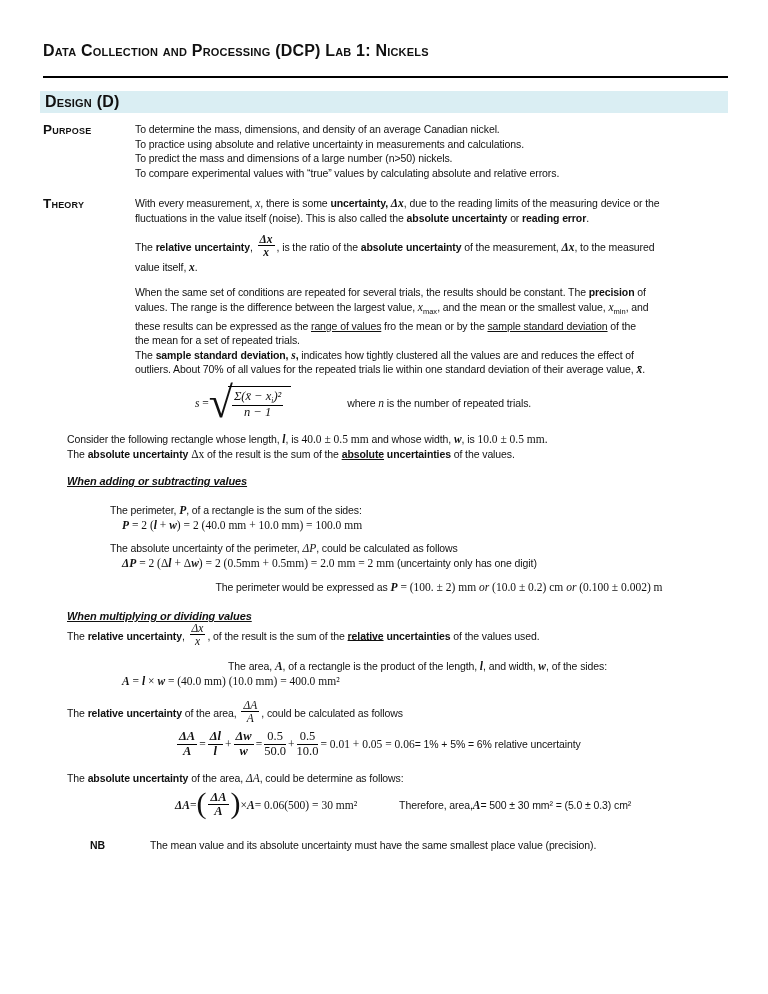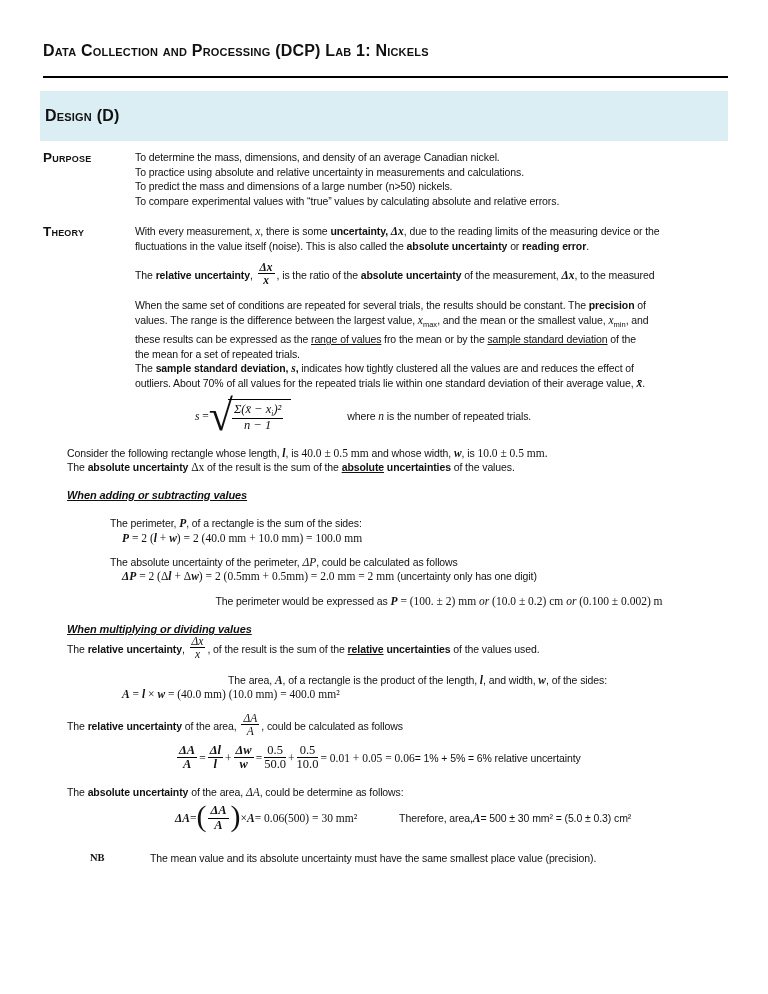--- a/index.html
+++ b/index.html
@@ -14,7 +14,7 @@
     font-size:16px;letter-spacing:0.2px;border-bottom:2px solid #000;padding-bottom:16px;
   }
   .banner{
-    margin:13px 40px 0 40px;background:#daeef3;height:50px;
+    margin:13px 40px 0 40px;background:#daeef3;height:22px;
     display:flex;align-items:center;padding-left:5px;
     font-variant:small-caps;font-weight:bold;font-size:16px;letter-spacing:0.2px;
   }

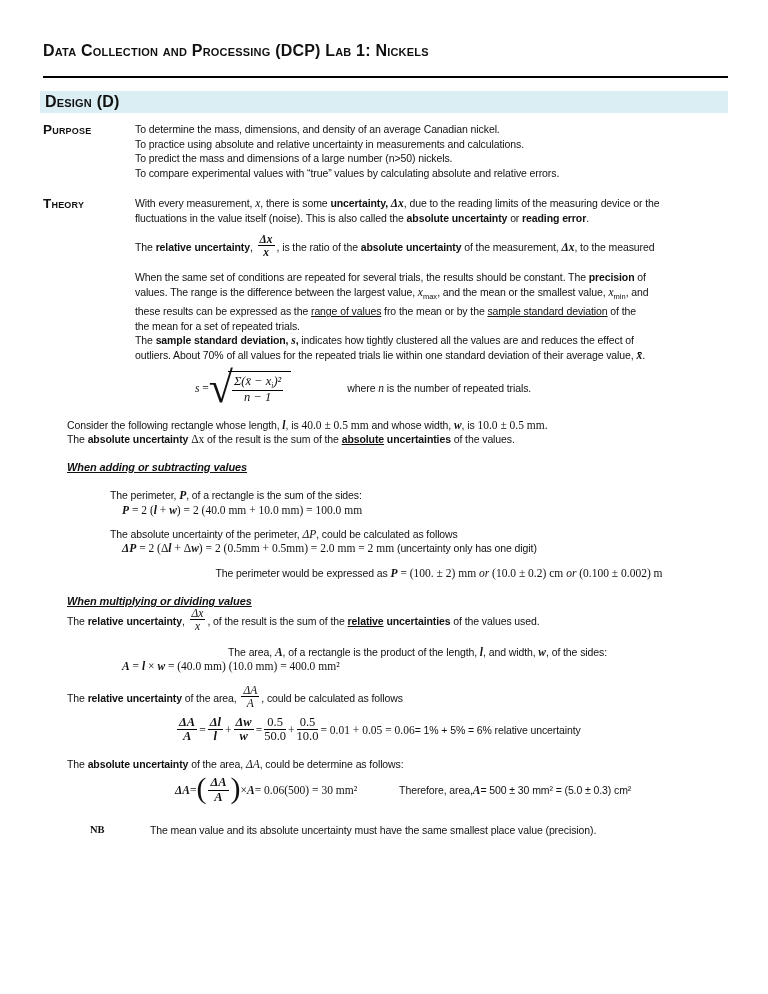--- a/index.html
+++ b/index.html
@@ -85,6 +85,7 @@
     <div class="ln"><span>With every measurement, </span><span class="sf i">x</span><span>, there is some </span><span class="b">uncertainty, </span><span class="b i sf">Δx</span><span>, due to the reading limits of the measuring device or the</span></div>
     <div class="ln"><span>fluctuations in the value itself (noise).  This is also called the </span><span class="b">absolute uncertainty</span><span> or </span><span class="b">reading error</span><span>.</span></div>
     <div class="ln par"><span>The </span><span class="b">relative uncertainty</span><span>, </span><span class="frac sf i b"><span class="num">Δx</span><span class="den">x</span></span><span>, is the ratio of the </span><span class="b">absolute uncertainty</span><span> of the measurement, </span><span class="b i sf">Δx</span><span>, to the measured</span></div>
+    <div class="ln"><span>value itself, </span><span class="b i sf">x</span><span>.</span></div>
     <div class="ln par10"><span>When the same set of conditions are repeated for several trials, the results should be constant.  The </span><span class="b">precision</span><span> of</span></div>
     <div class="ln"><span>values.  The range is the difference between the largest value, </span><span class="sf i">x</span><span class="sub">max</span><span>, and the mean or the smallest value, </span><span class="sf i">x</span><span class="sub">min</span><span>, and</span></div>
     <div class="ln"><span>these results can be expressed as the </span><span class="u">range of values</span><span> fro the mean or by the </span><span class="u">sample standard deviation</span><span> of the</span></div>

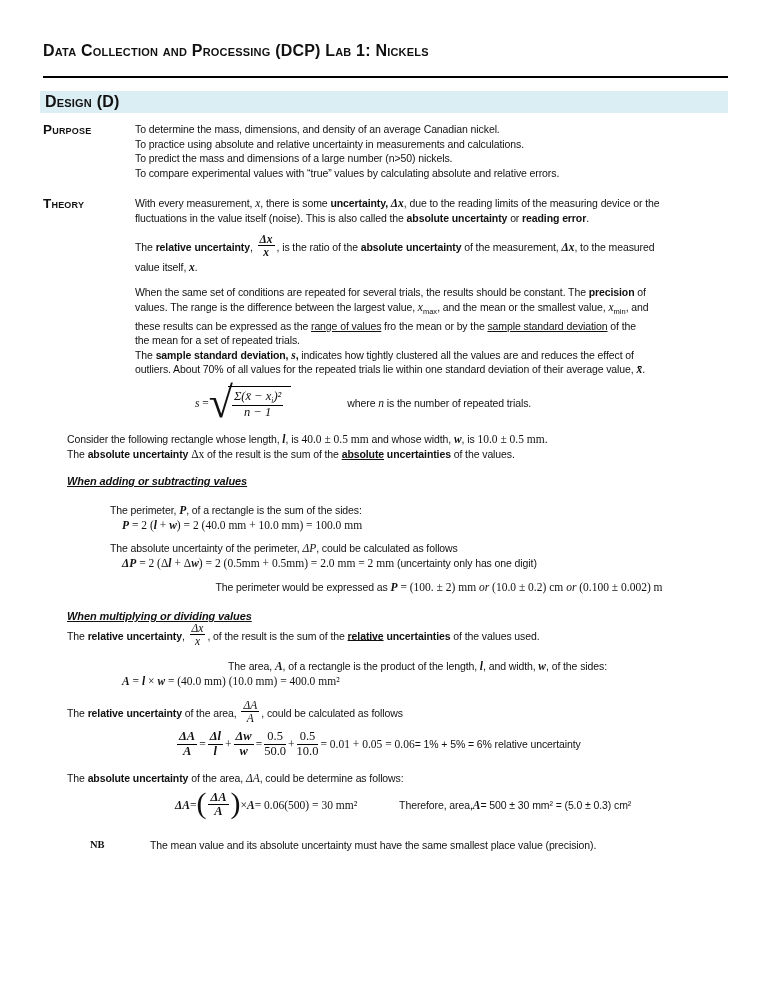--- a/index.html
+++ b/index.html
@@ -59,7 +59,7 @@
   .bigeq .frac{font-size:12.5px;top:0;}
   .bigp{font-family:"Liberation Serif","DejaVu Serif",serif;font-size:30px;font-weight:300;vertical-align:middle;position:relative;top:-2px;line-height:0;letter-spacing:0;}
   .nb-row{position:relative;margin-left:150px;margin-top:20px;}
-  .nb-label{position:absolute;left:-60px;font-weight:bold;font-family:Liberation Serif, serif;}
+  .nb-label{position:absolute;left:-60px;font-weight:bold;}
 </style>
 </head>
 <body>

